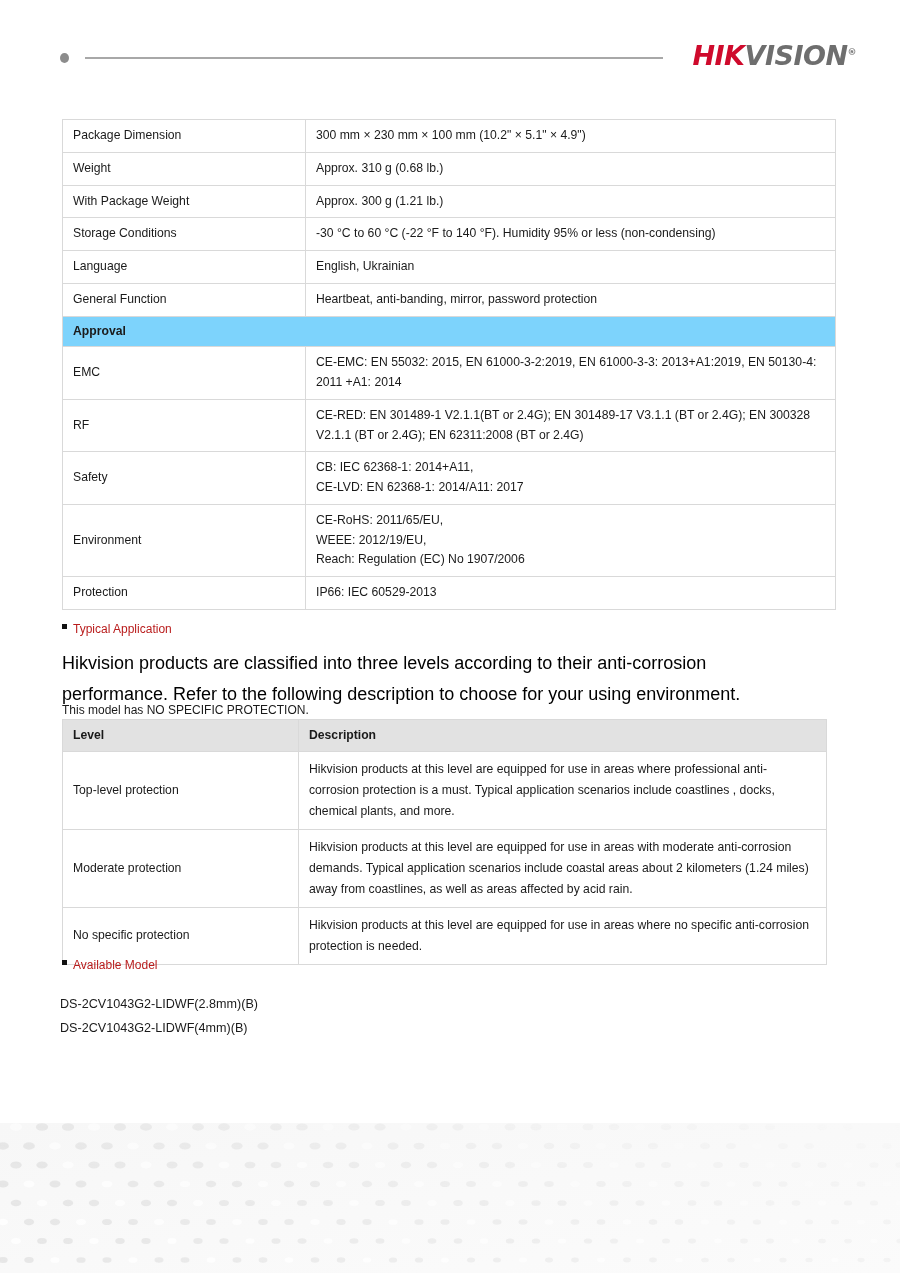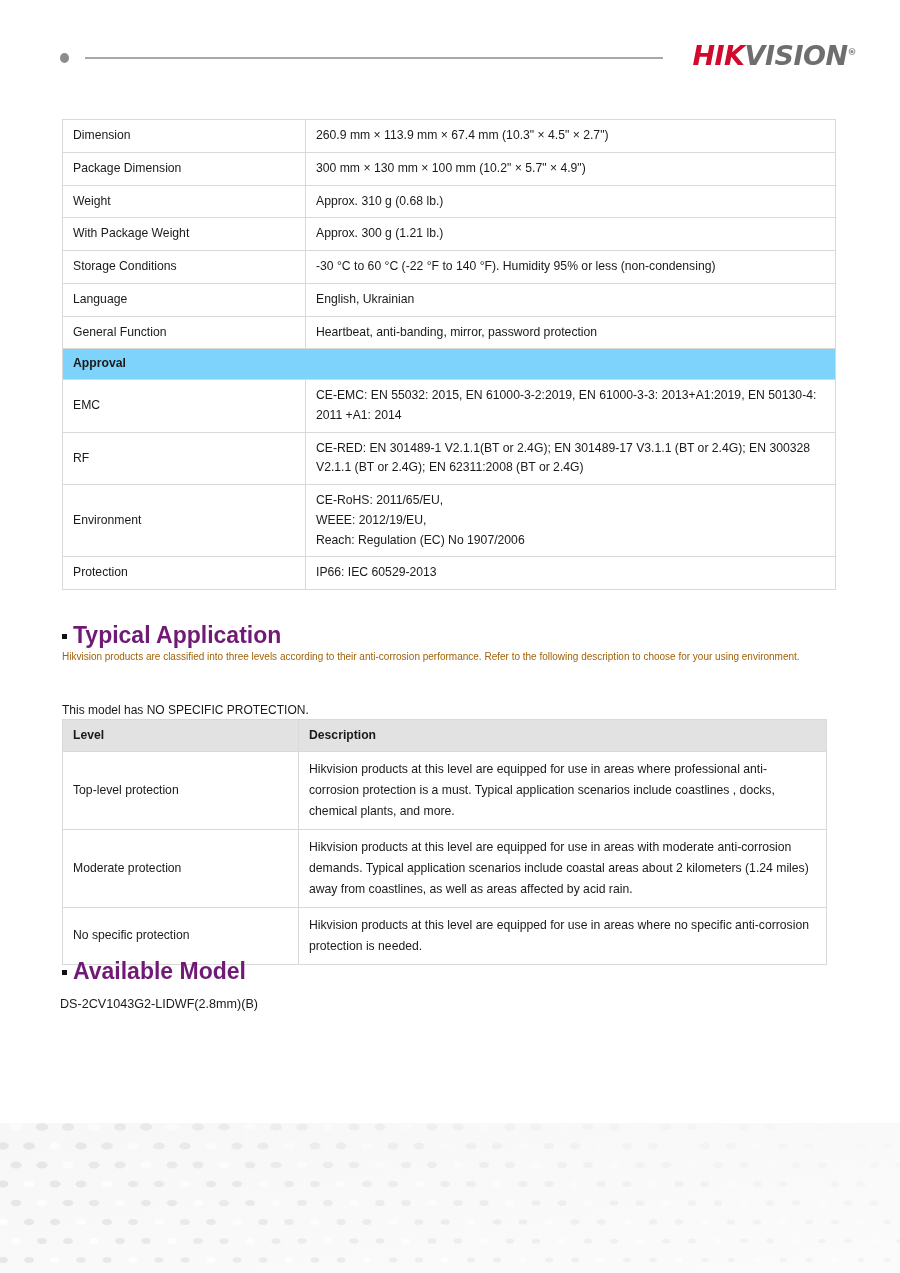--- a/index.html
+++ b/index.html
@@ -191,12 +191,6 @@
 <table class="spec-table">
   <tbody>
 
-    <tr>
-      <td class="label">Dimension</td>
-      <td>
-        <span class="line">260.9 mm × 113.9 mm × 67.4 mm (10.3" × 4.5" × 2.7")</span>
-      </td>
-    </tr>
 
     <tr>
       <td class="label">Package Dimension</td>

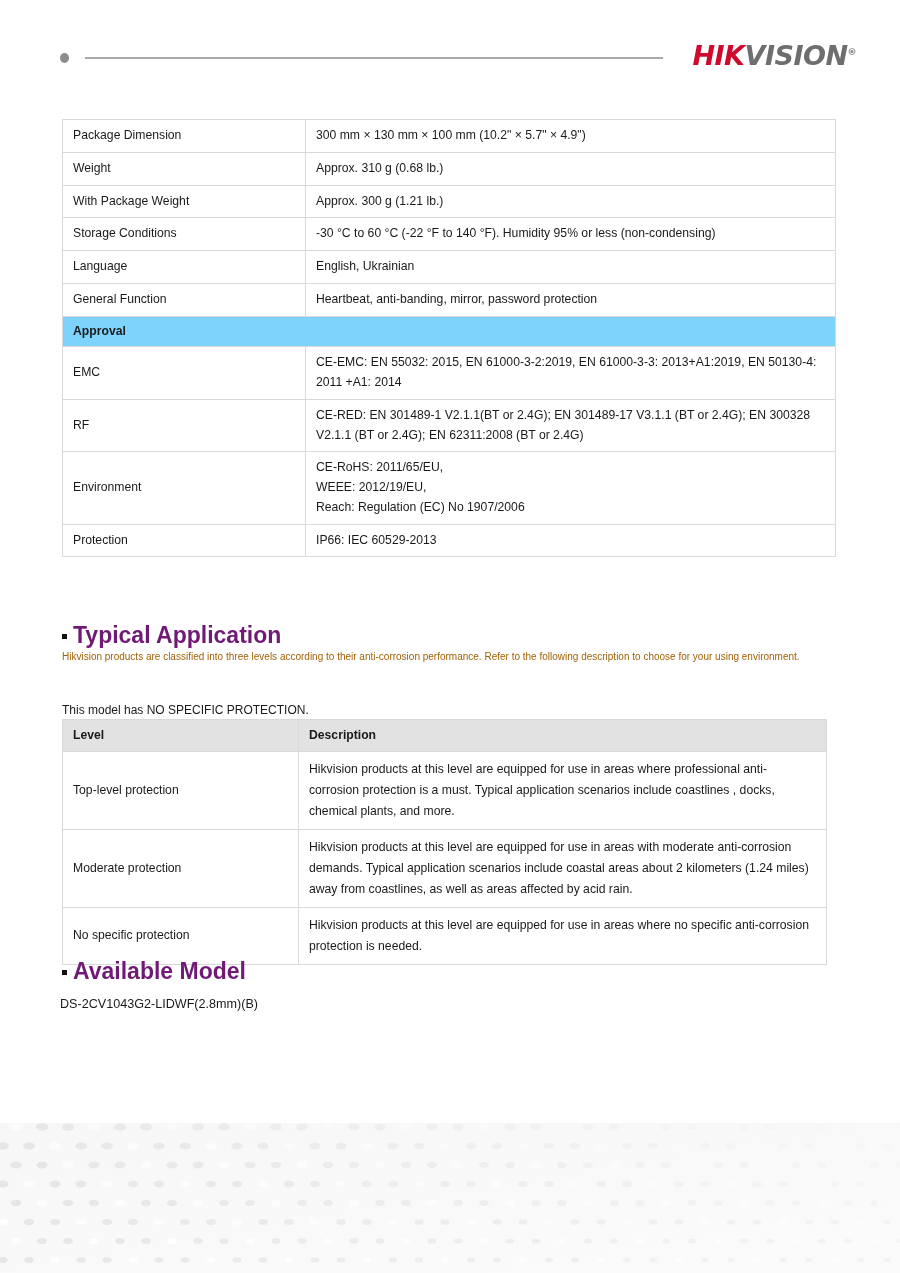--- a/index.html
+++ b/index.html
@@ -195,7 +195,7 @@
     <tr>
       <td class="label">Package Dimension</td>
       <td>
-        <span class="line">300 mm × 130 mm × 100 mm (10.2" × 5.7" × 4.9")</span>
+        <span class="line">300 mm × 230 mm × 100 mm (10.2" × 5.1" × 4.9")</span>
       </td>
     </tr>
 

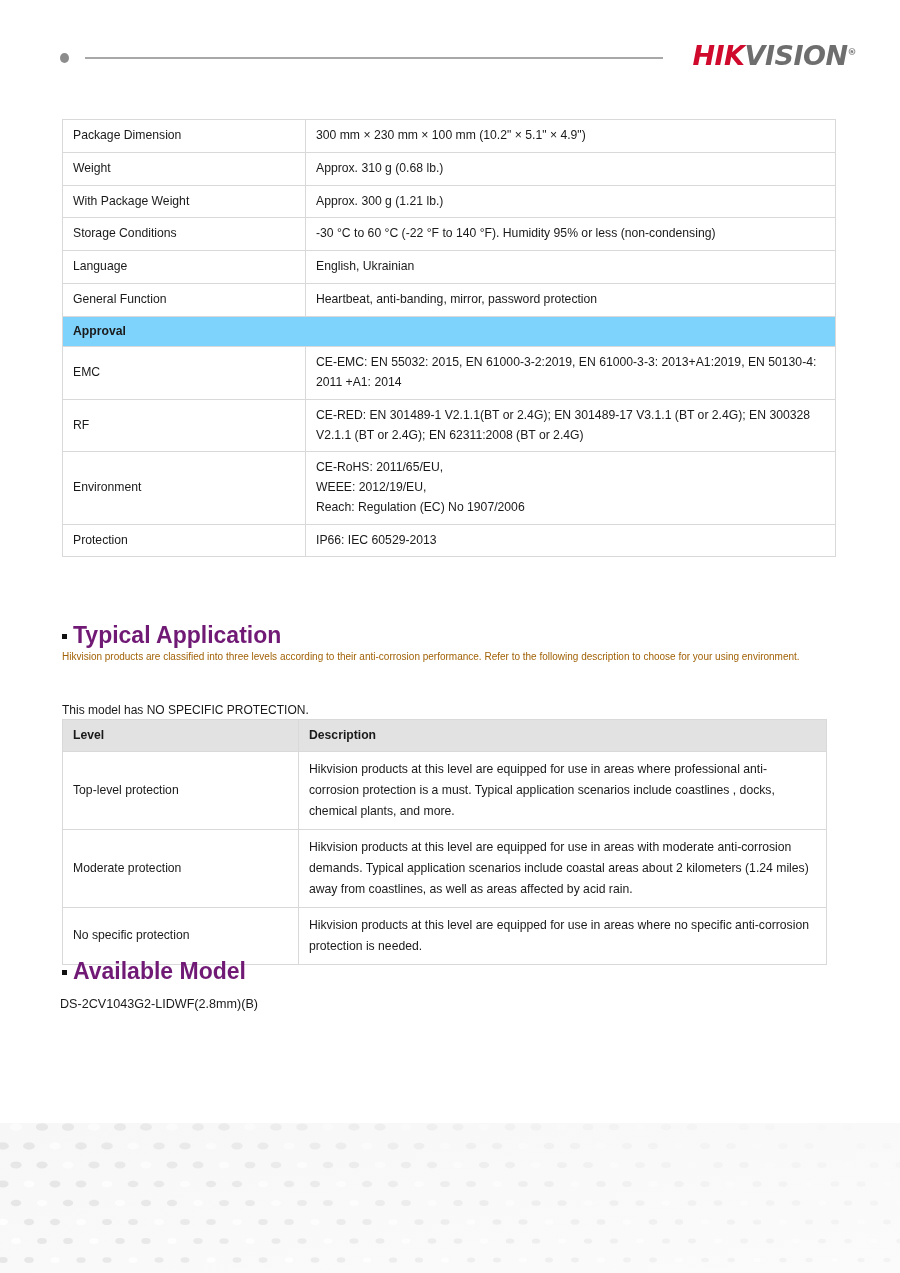--- a/index.html
+++ b/index.html
@@ -253,6 +253,13 @@
       </td>
     </tr>
 
+    <tr>
+      <td class="label">Safety</td>
+      <td>
+        <span class="line">CB: IEC 62368-1: 2014+A11,</span>
+        <span class="line">CE-LVD: EN 62368-1: 2014/A11: 2017</span>
+      </td>
+    </tr>
 
     <tr>
       <td class="label">Environment</td>

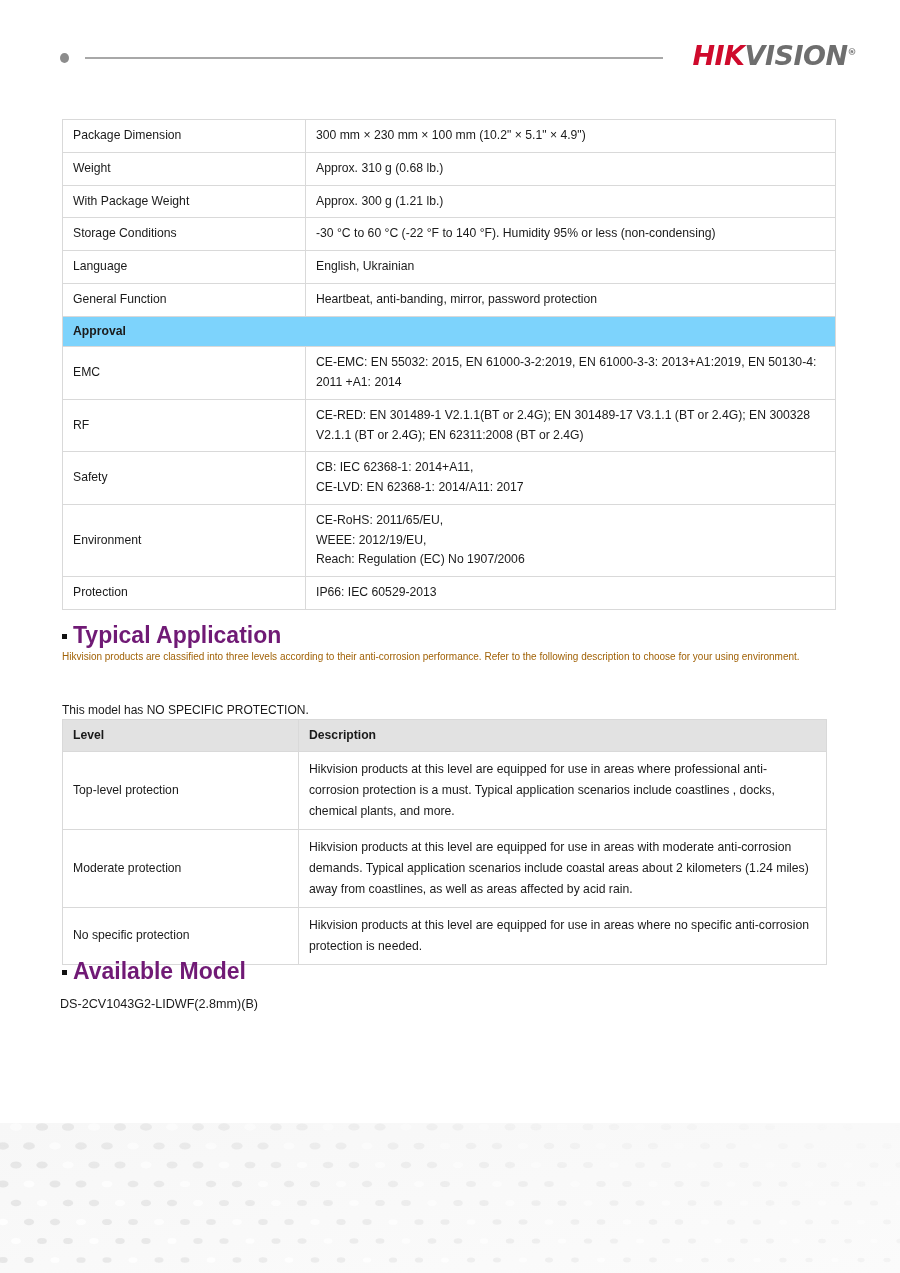--- a/index.html
+++ b/index.html
@@ -103,9 +103,9 @@
   .section-head {
     position: absolute;
     left: 62px;
-    font-size: 23px;
-    font-weight: bold;
-    color: #701a75;
+    font-size: 12px;
+    font-weight: normal;
+    color: #b91c1c;
     white-space: nowrap;
   }
   .section-head .bullet {

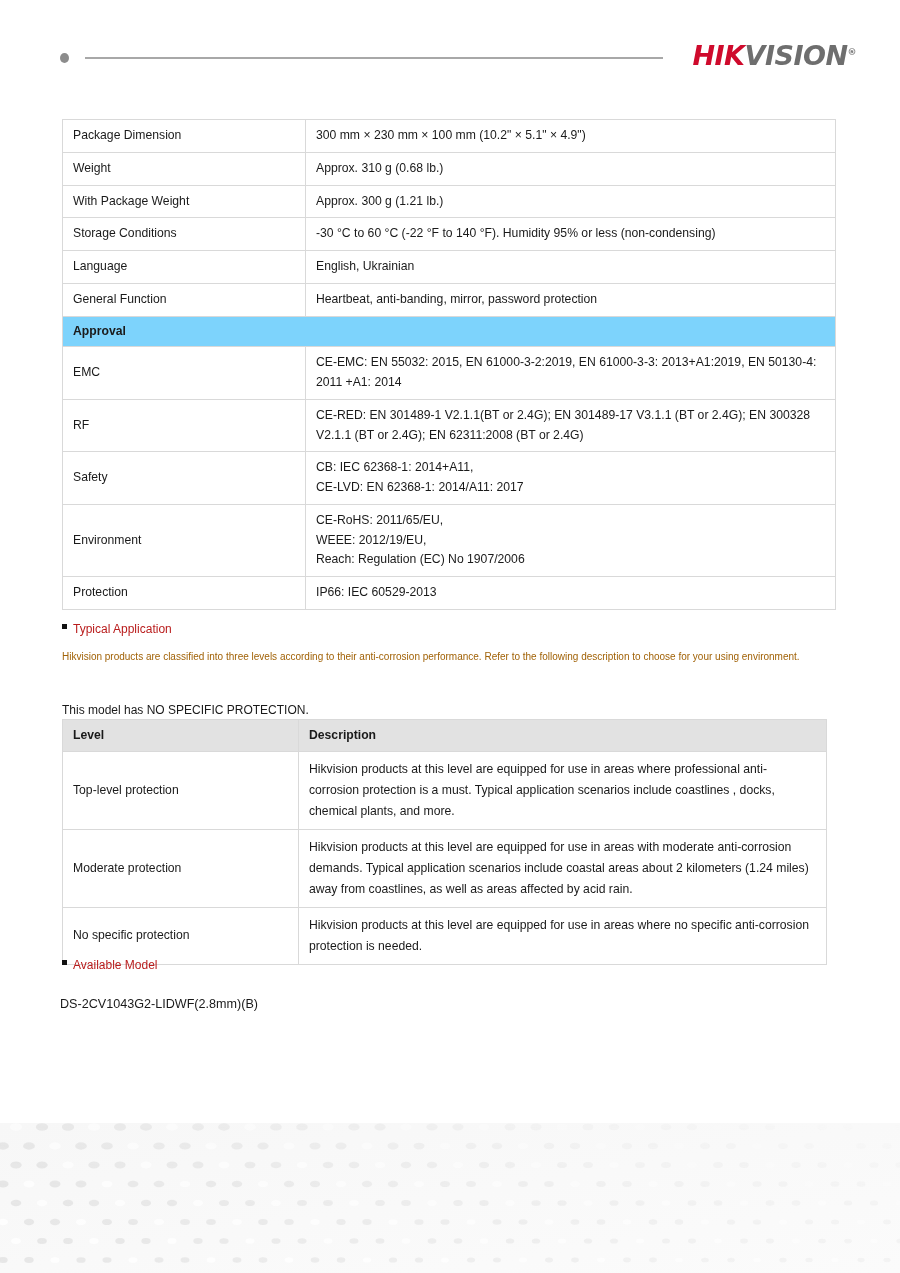--- a/index.html
+++ b/index.html
@@ -124,9 +124,9 @@
     left: 62px;
     top: 648px;
     width: 745px;
-    font-size: 10px;
+    font-size: 18px;
     line-height: 1.72;
-    color: #a16207;
+    color: #000000;
   }
   .note-line {
     position: absolute;

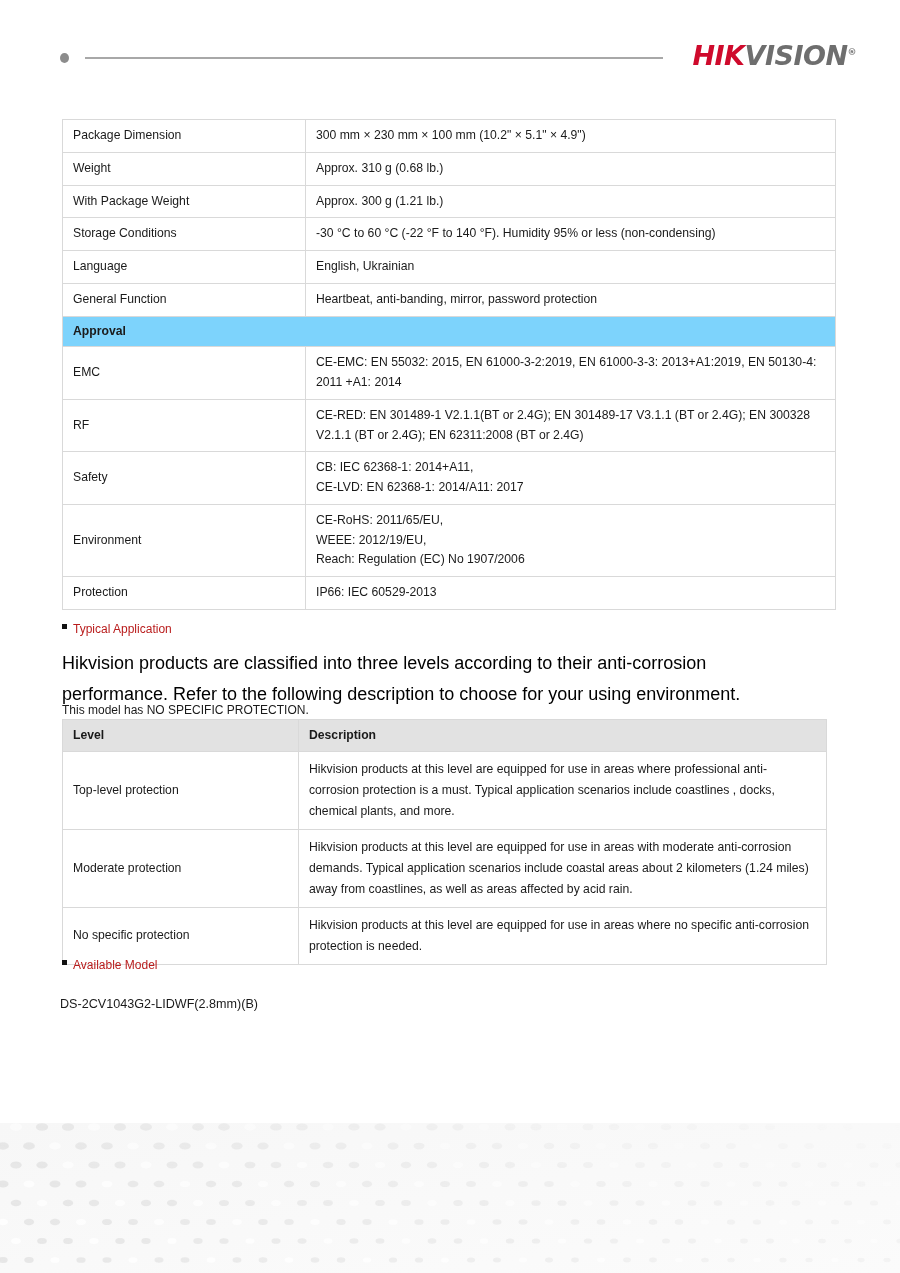--- a/index.html
+++ b/index.html
@@ -317,6 +317,7 @@
 
 <ul class="model-list">
   <li>DS-2CV1043G2-LIDWF(2.8mm)(B)</li>
+  <li>DS-2CV1043G2-LIDWF(4mm)(B)</li>
 </ul>
 
 <div class="footer-deco">

